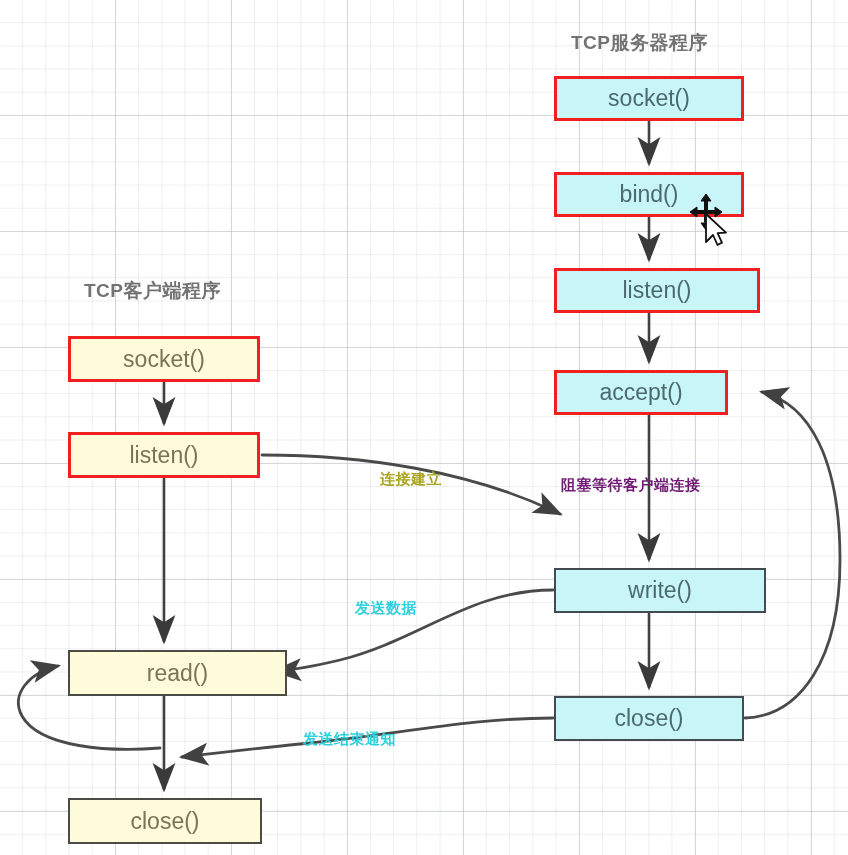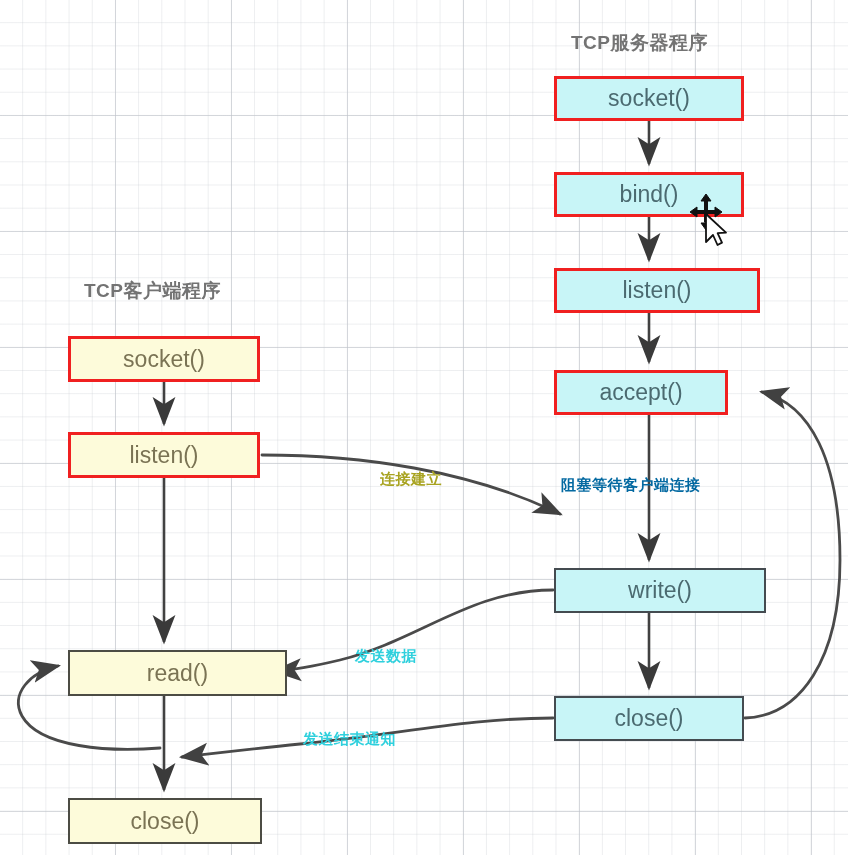--- a/index.html
+++ b/index.html
@@ -60,7 +60,7 @@
     letter-spacing:.5px;
   }
   .annot.olive{color:#a8a320;}
-  .annot.red{color:#0369a1;}
+  .annot.red{color:#701a75;}
   .annot.cyan{color:#2fd0dd;}
 
   #cursor{position:absolute;left:688px;top:192px;width:46px;height:58px;}

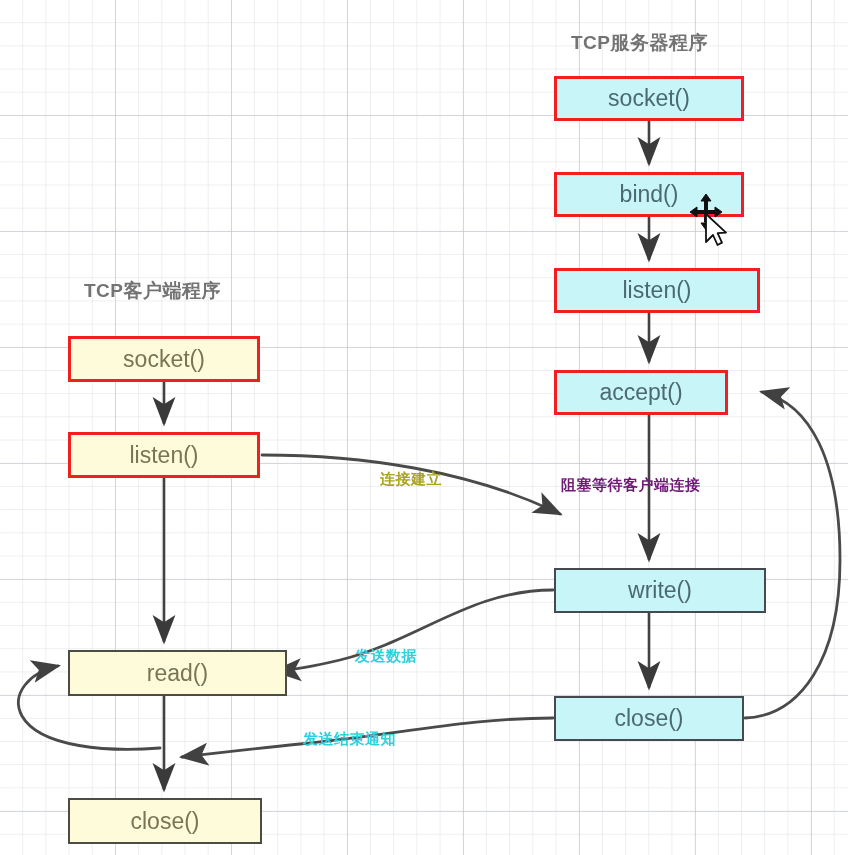--- a/index.html
+++ b/index.html
@@ -144,7 +144,7 @@
 
 <div class="annot olive" style="left:380px;top:470px;">连接建立</div>
 <div class="annot red" style="left:561px;top:476px;">阻塞等待客户端连接</div>
-<div class="annot cyan" style="left:355px;top:647px;">发送数据</div>
+<div class="annot cyan" style="left:355px;top:599px;">发送数据</div>
 <div class="annot cyan" style="left:303px;top:730px;">发送结束通知</div>
 
 <svg id="cursor" viewBox="0 0 46 58" xmlns="http://www.w3.org/2000/svg">

